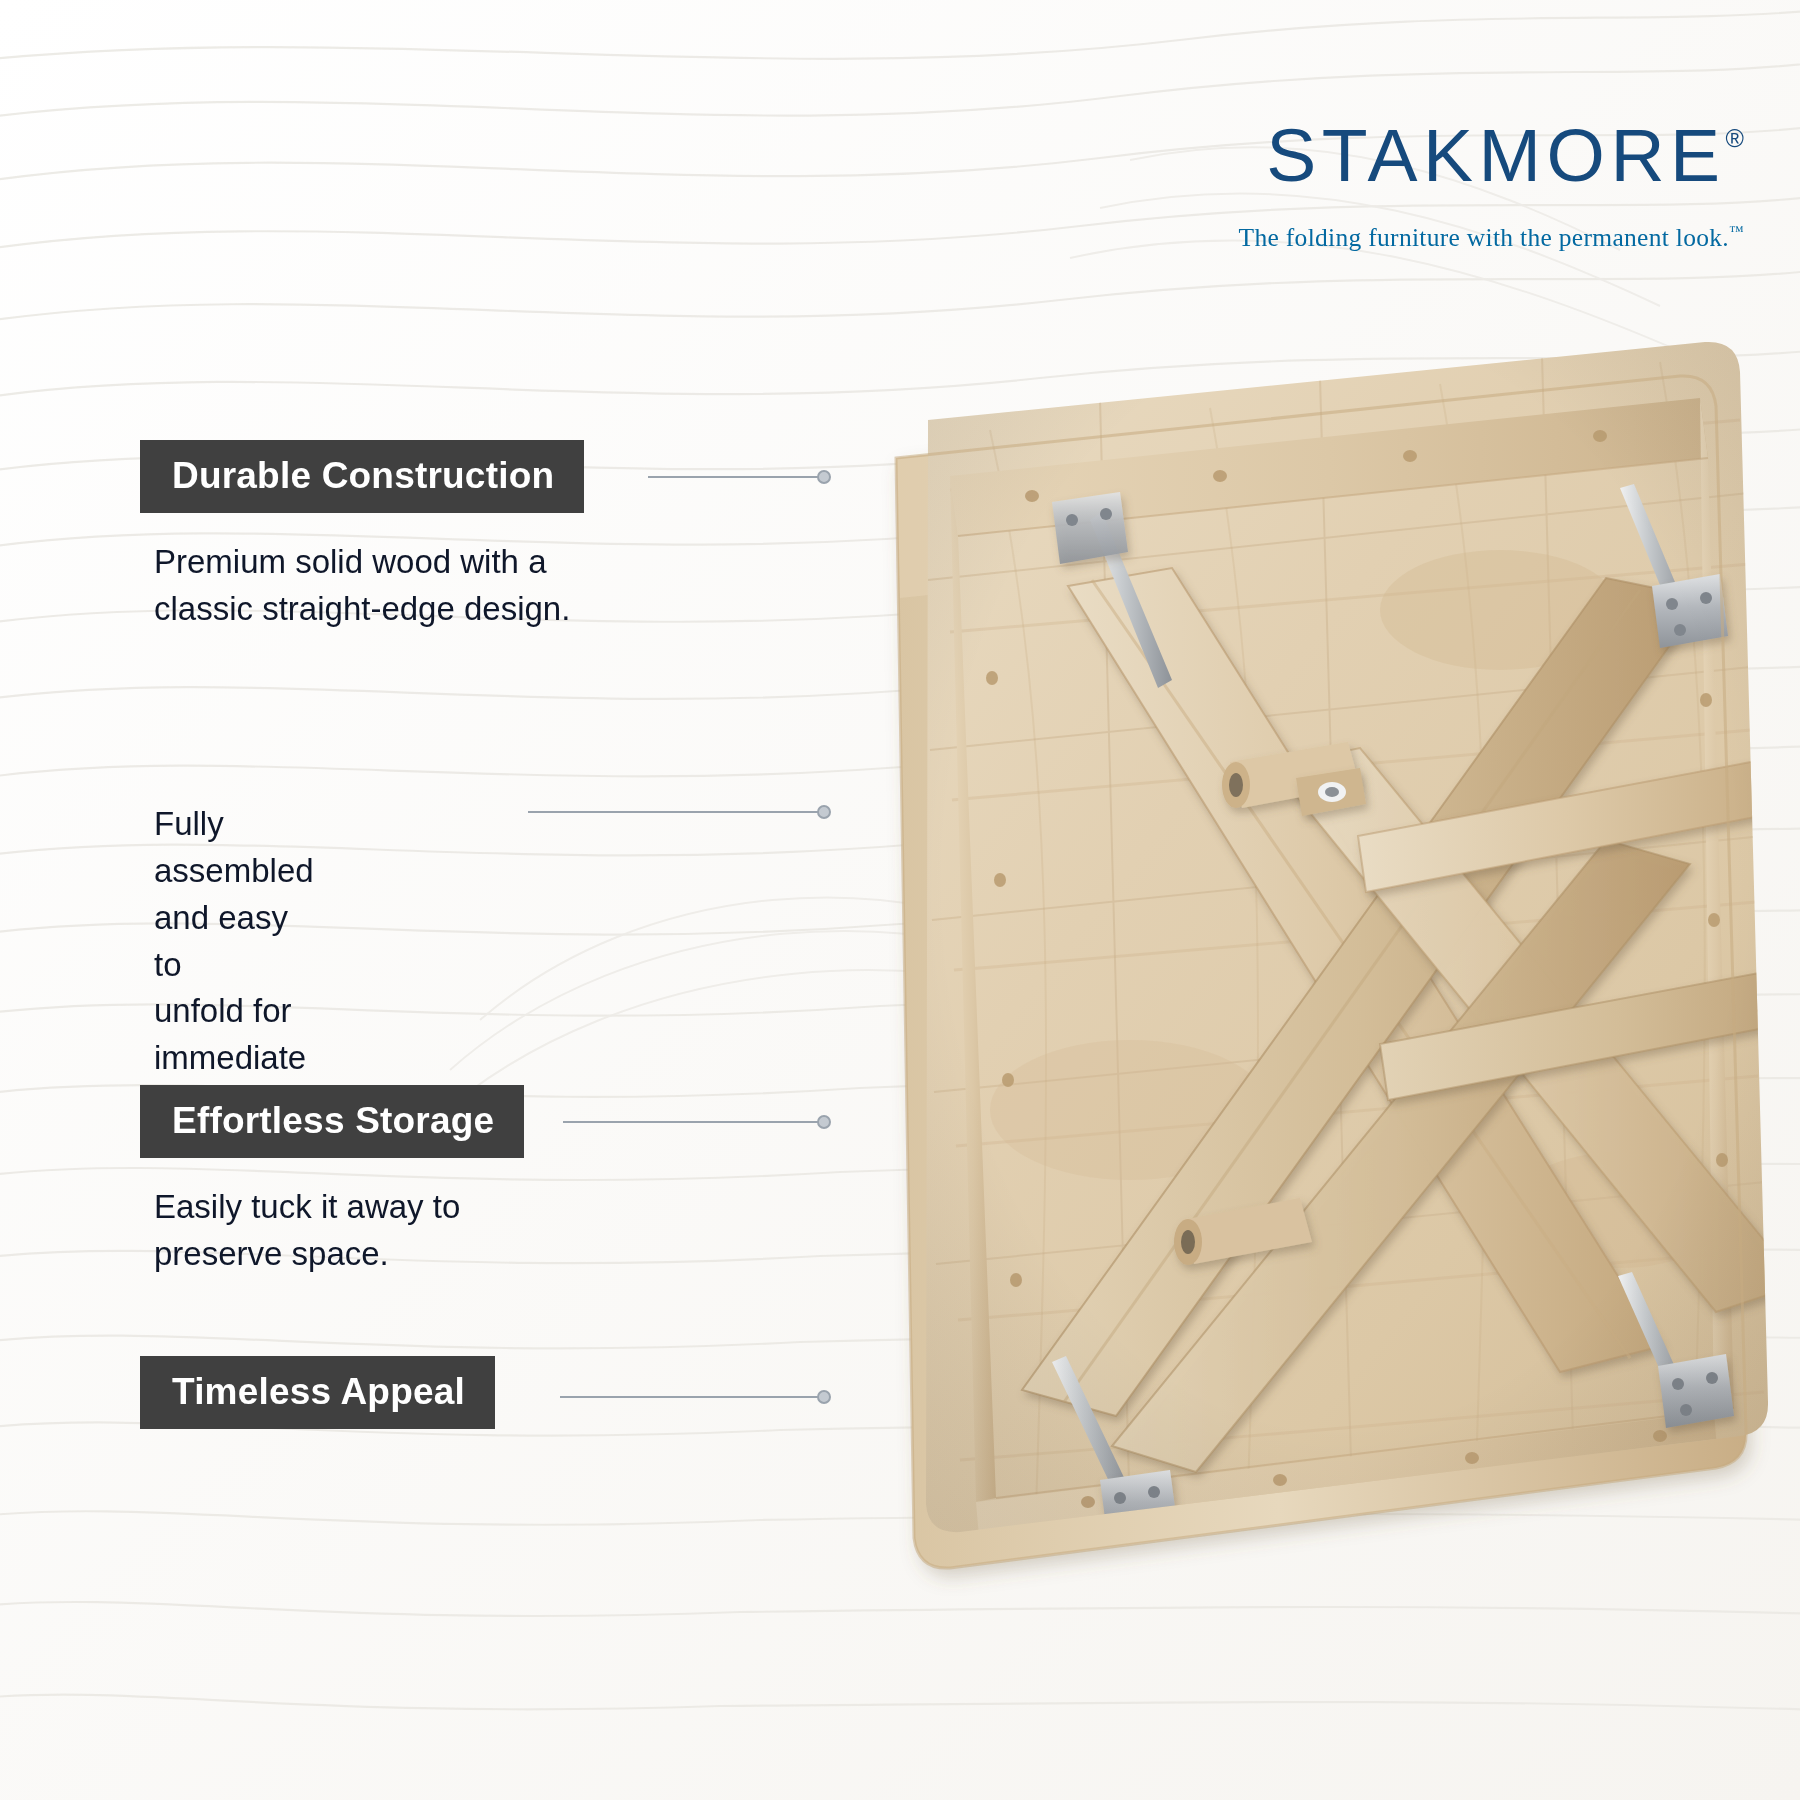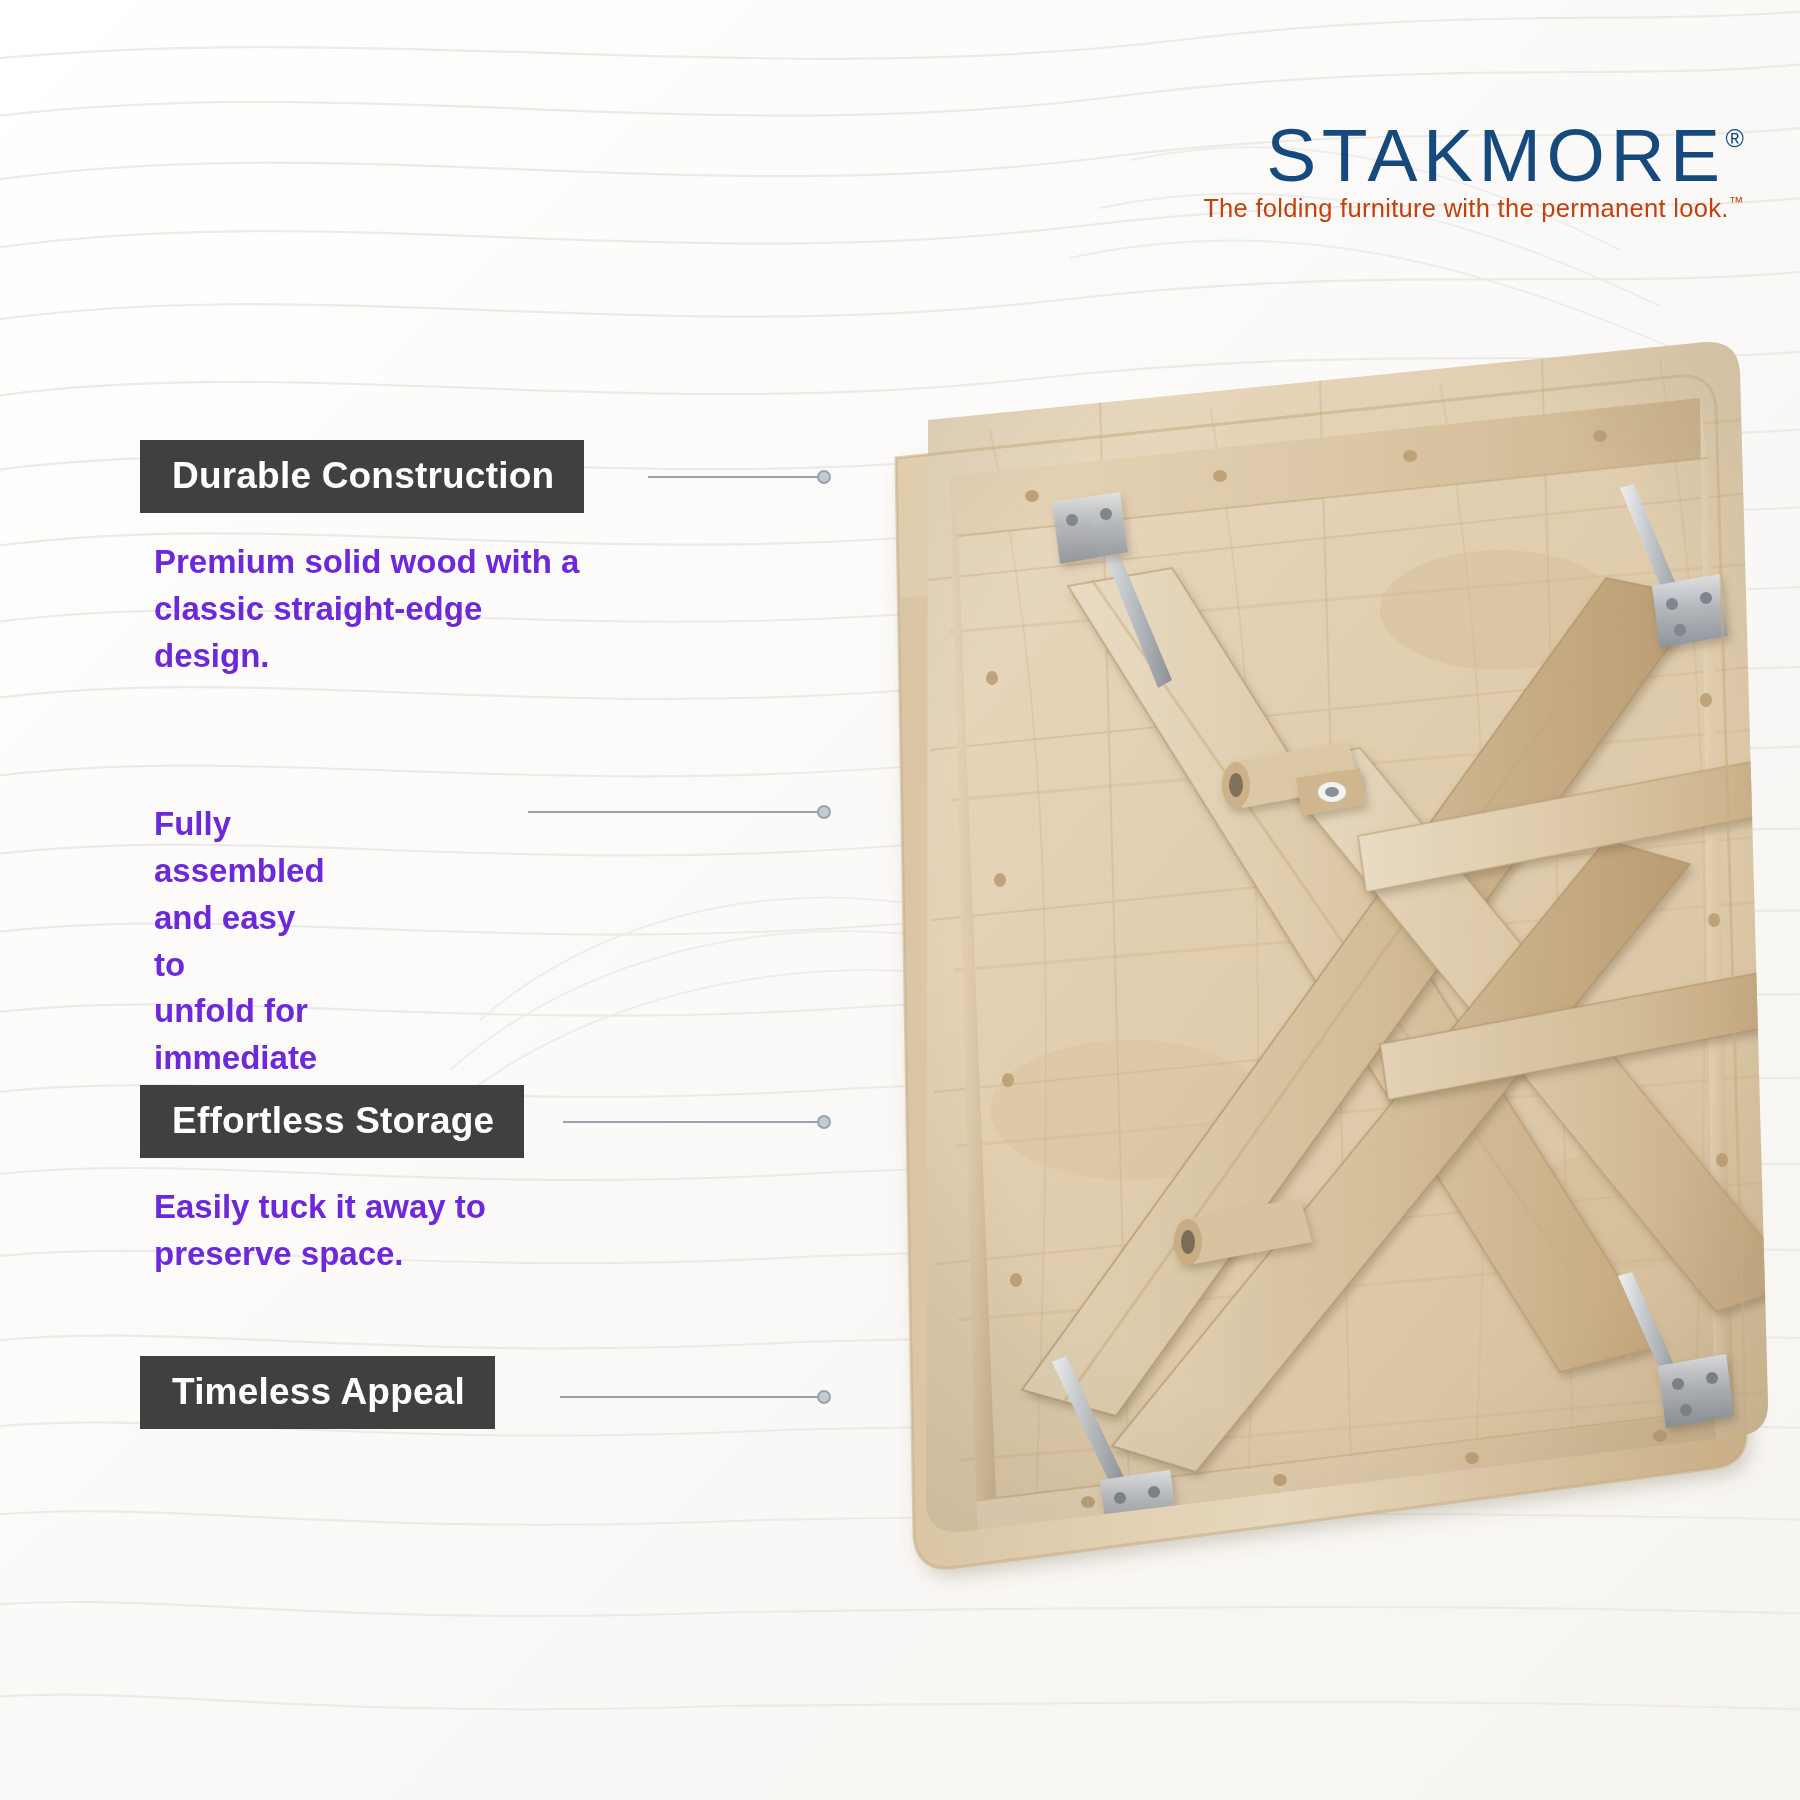--- a/index.html
+++ b/index.html
@@ -49,12 +49,13 @@
     letter-spacing: 0;
   }
   #logo-tagline {
-    margin-top: 0;
+    margin-top: 30px;
     font-size: 25.5px;
-    color: #c2410c;
+    color: #0369a1;
     font-weight: 400;
     letter-spacing: 0.3px;
     white-space: nowrap;
+    font-family: Liberation Serif, serif;
   }
   #logo-tagline .tm {
     font-size: 15px;

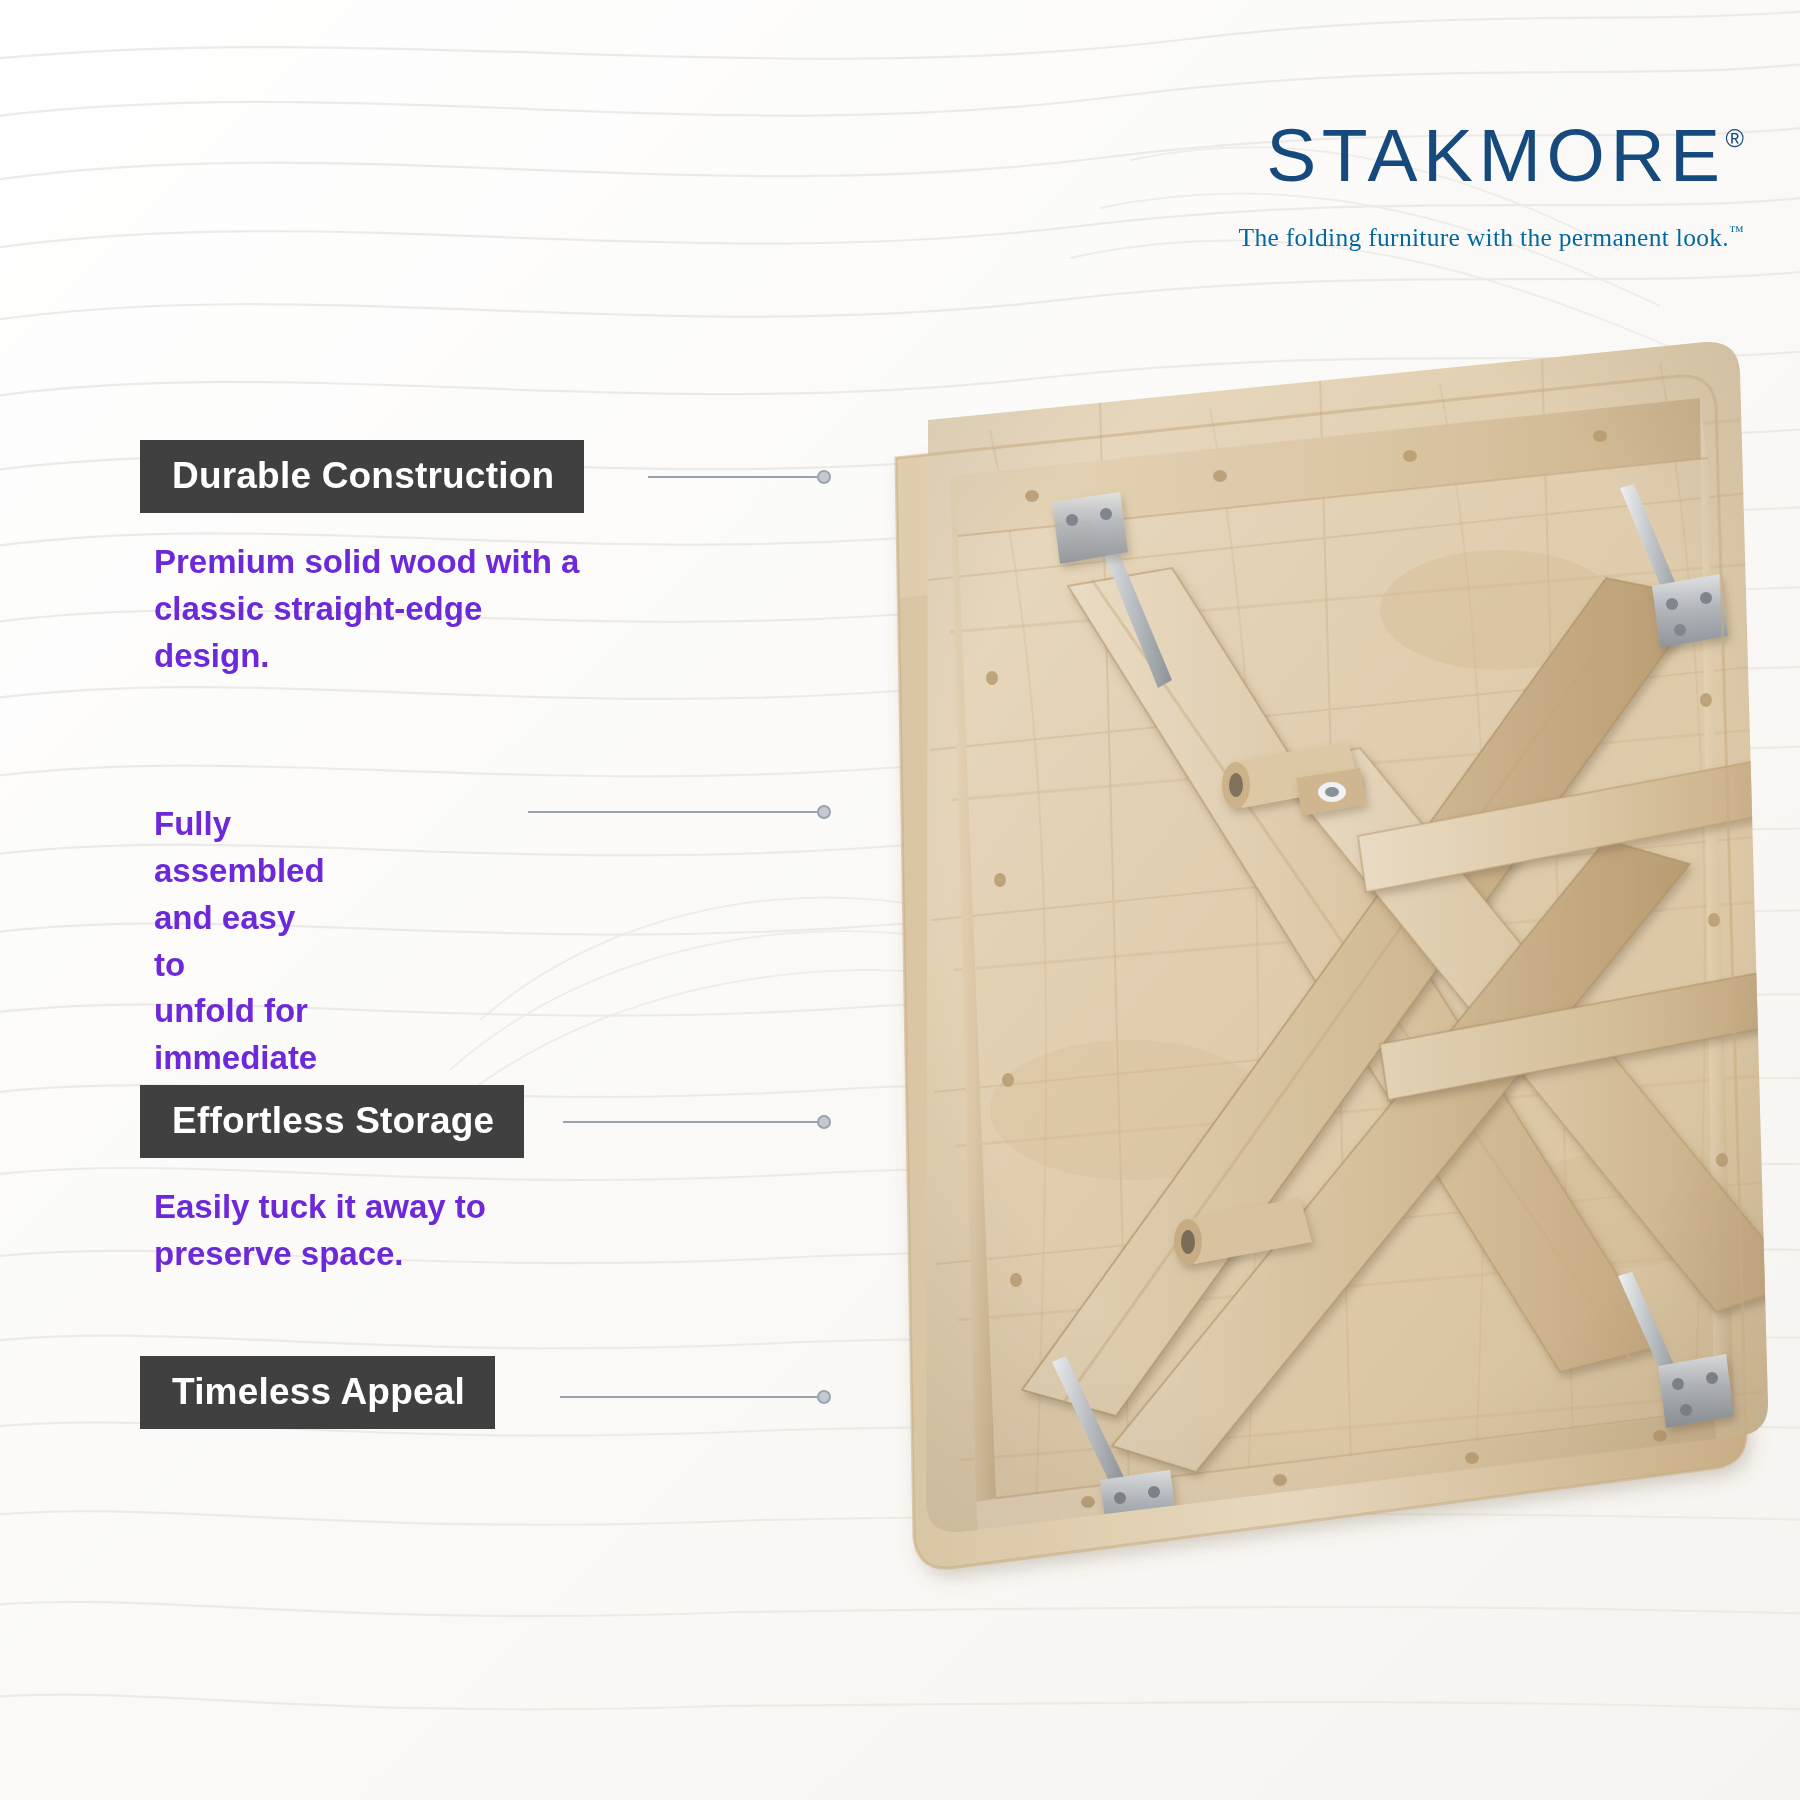--- a/index.html
+++ b/index.html
@@ -80,8 +80,8 @@
     margin-left: 14px;
     font-size: 33px;
     line-height: 1.42;
-    color: #6d28d9;
-    font-weight: 700;
+    color: #0f172a;
+    font-weight: 400;
     max-width: 520px;
   }
   #f0 { top: 440px; }

